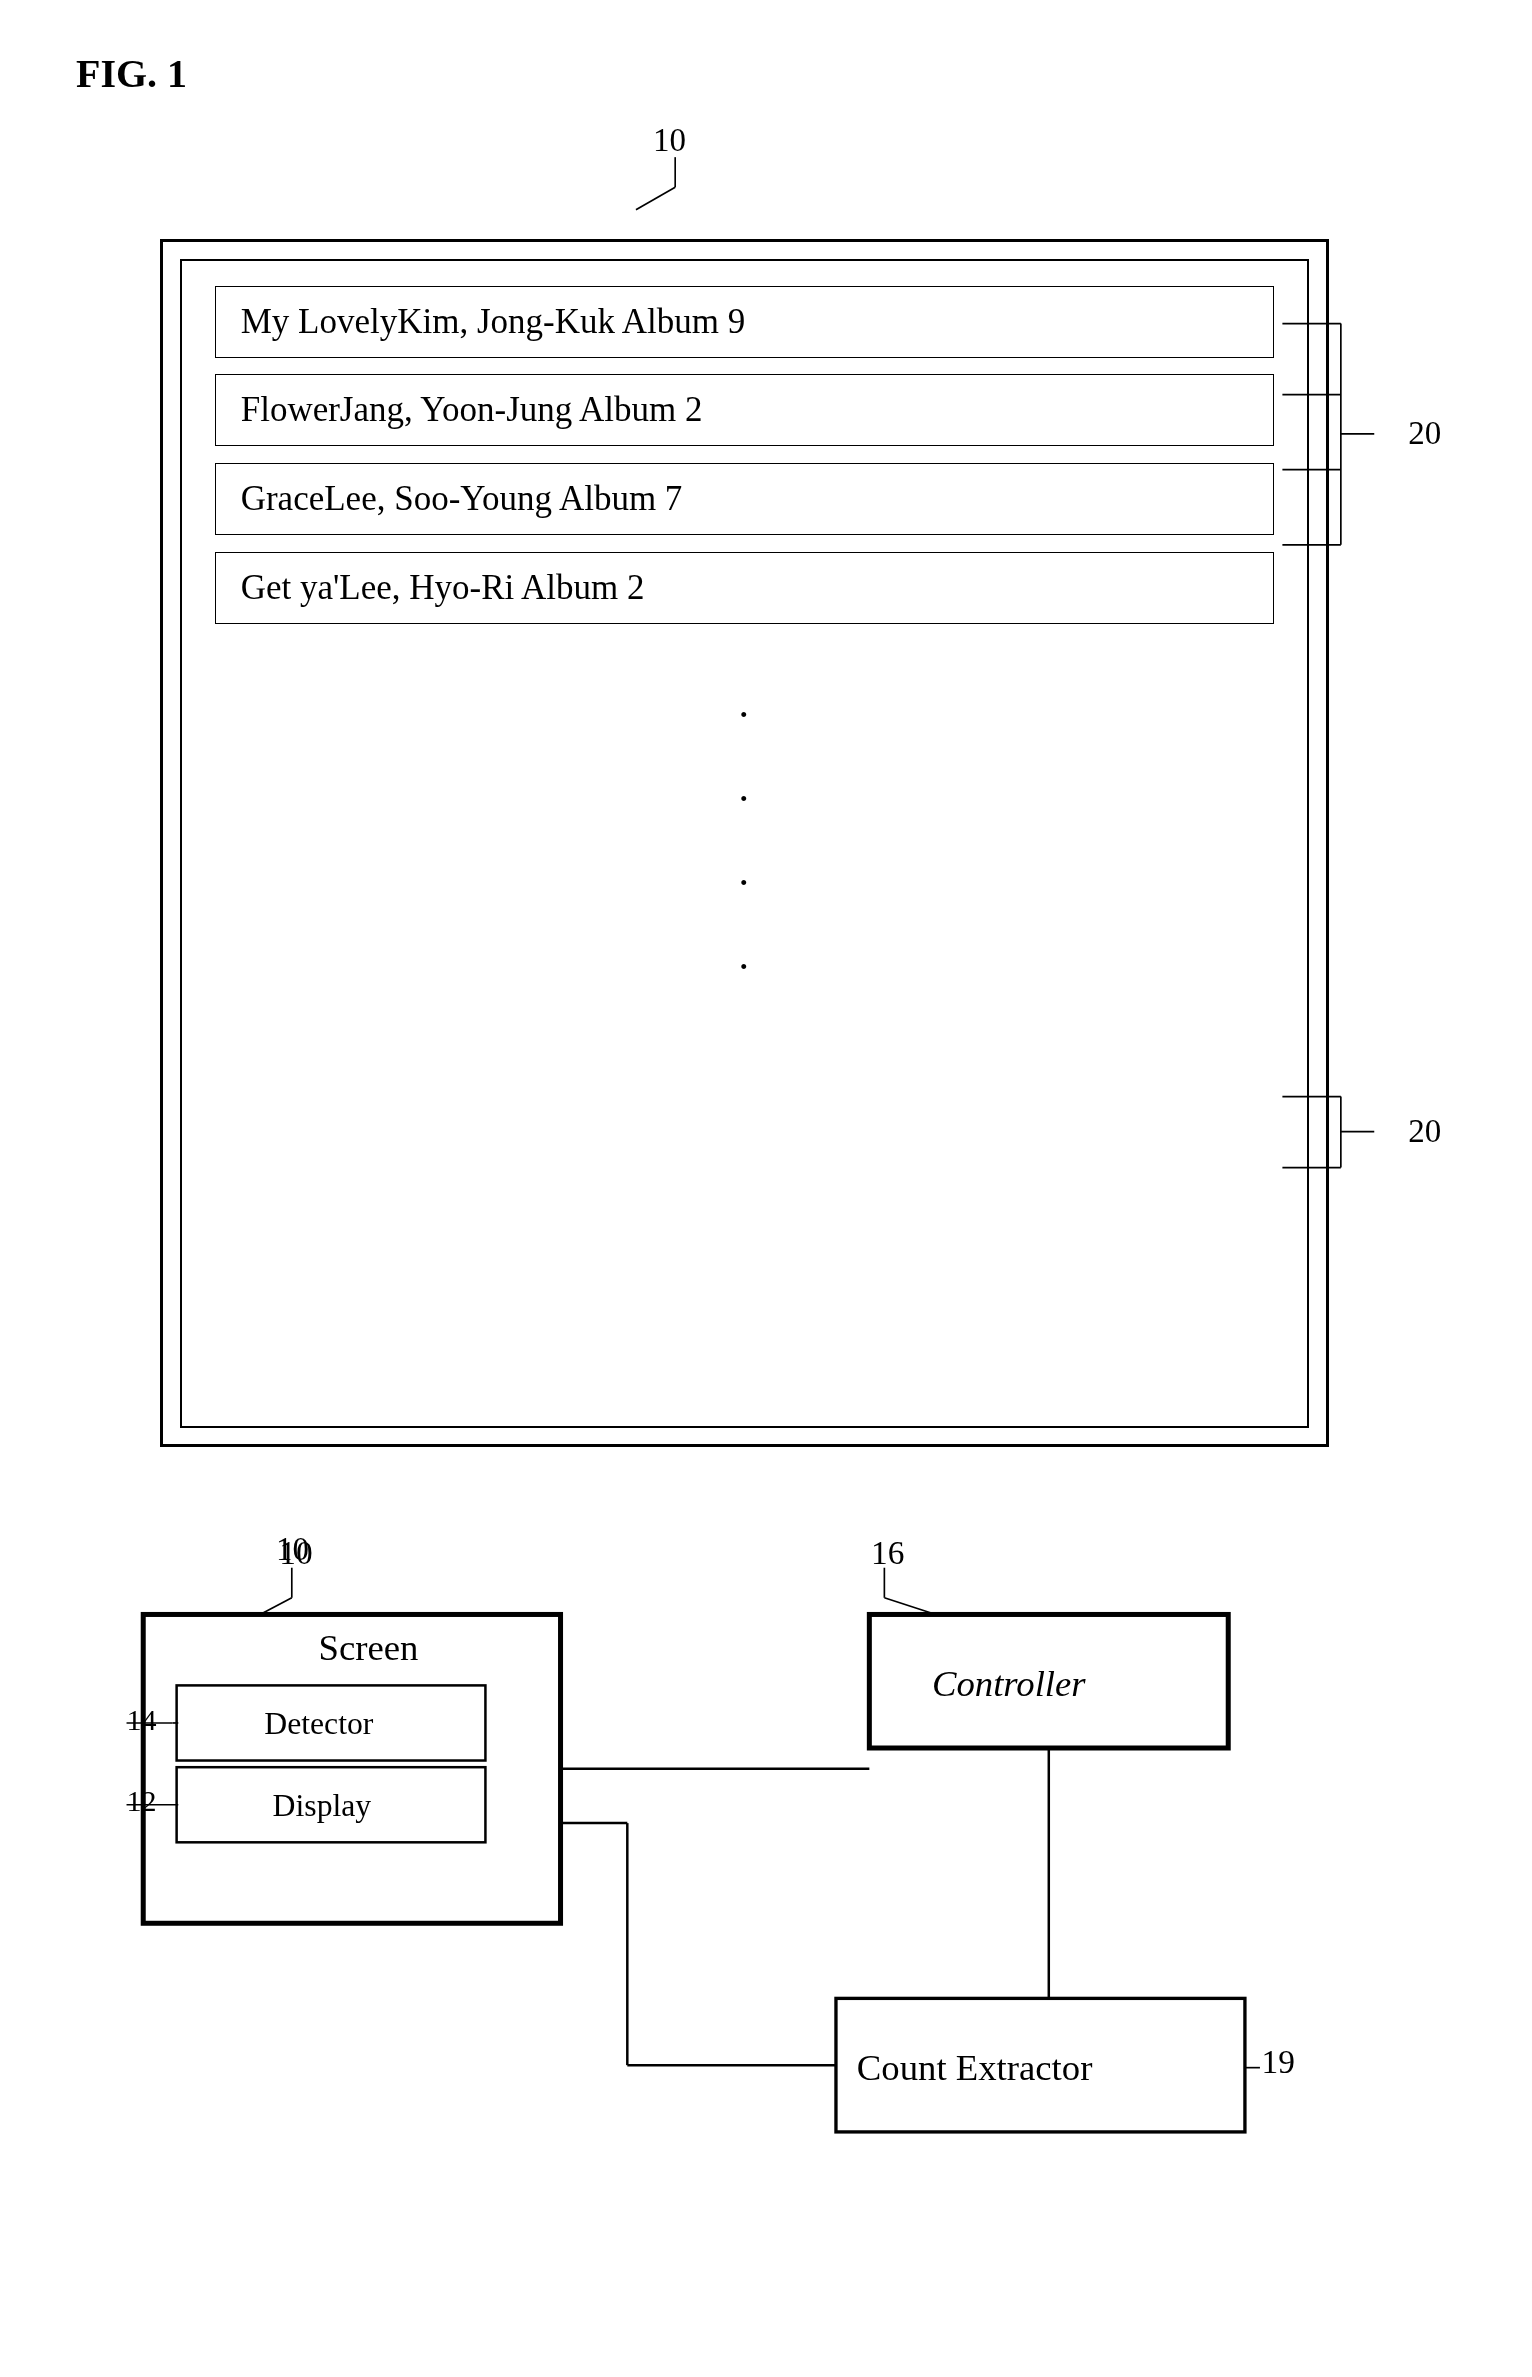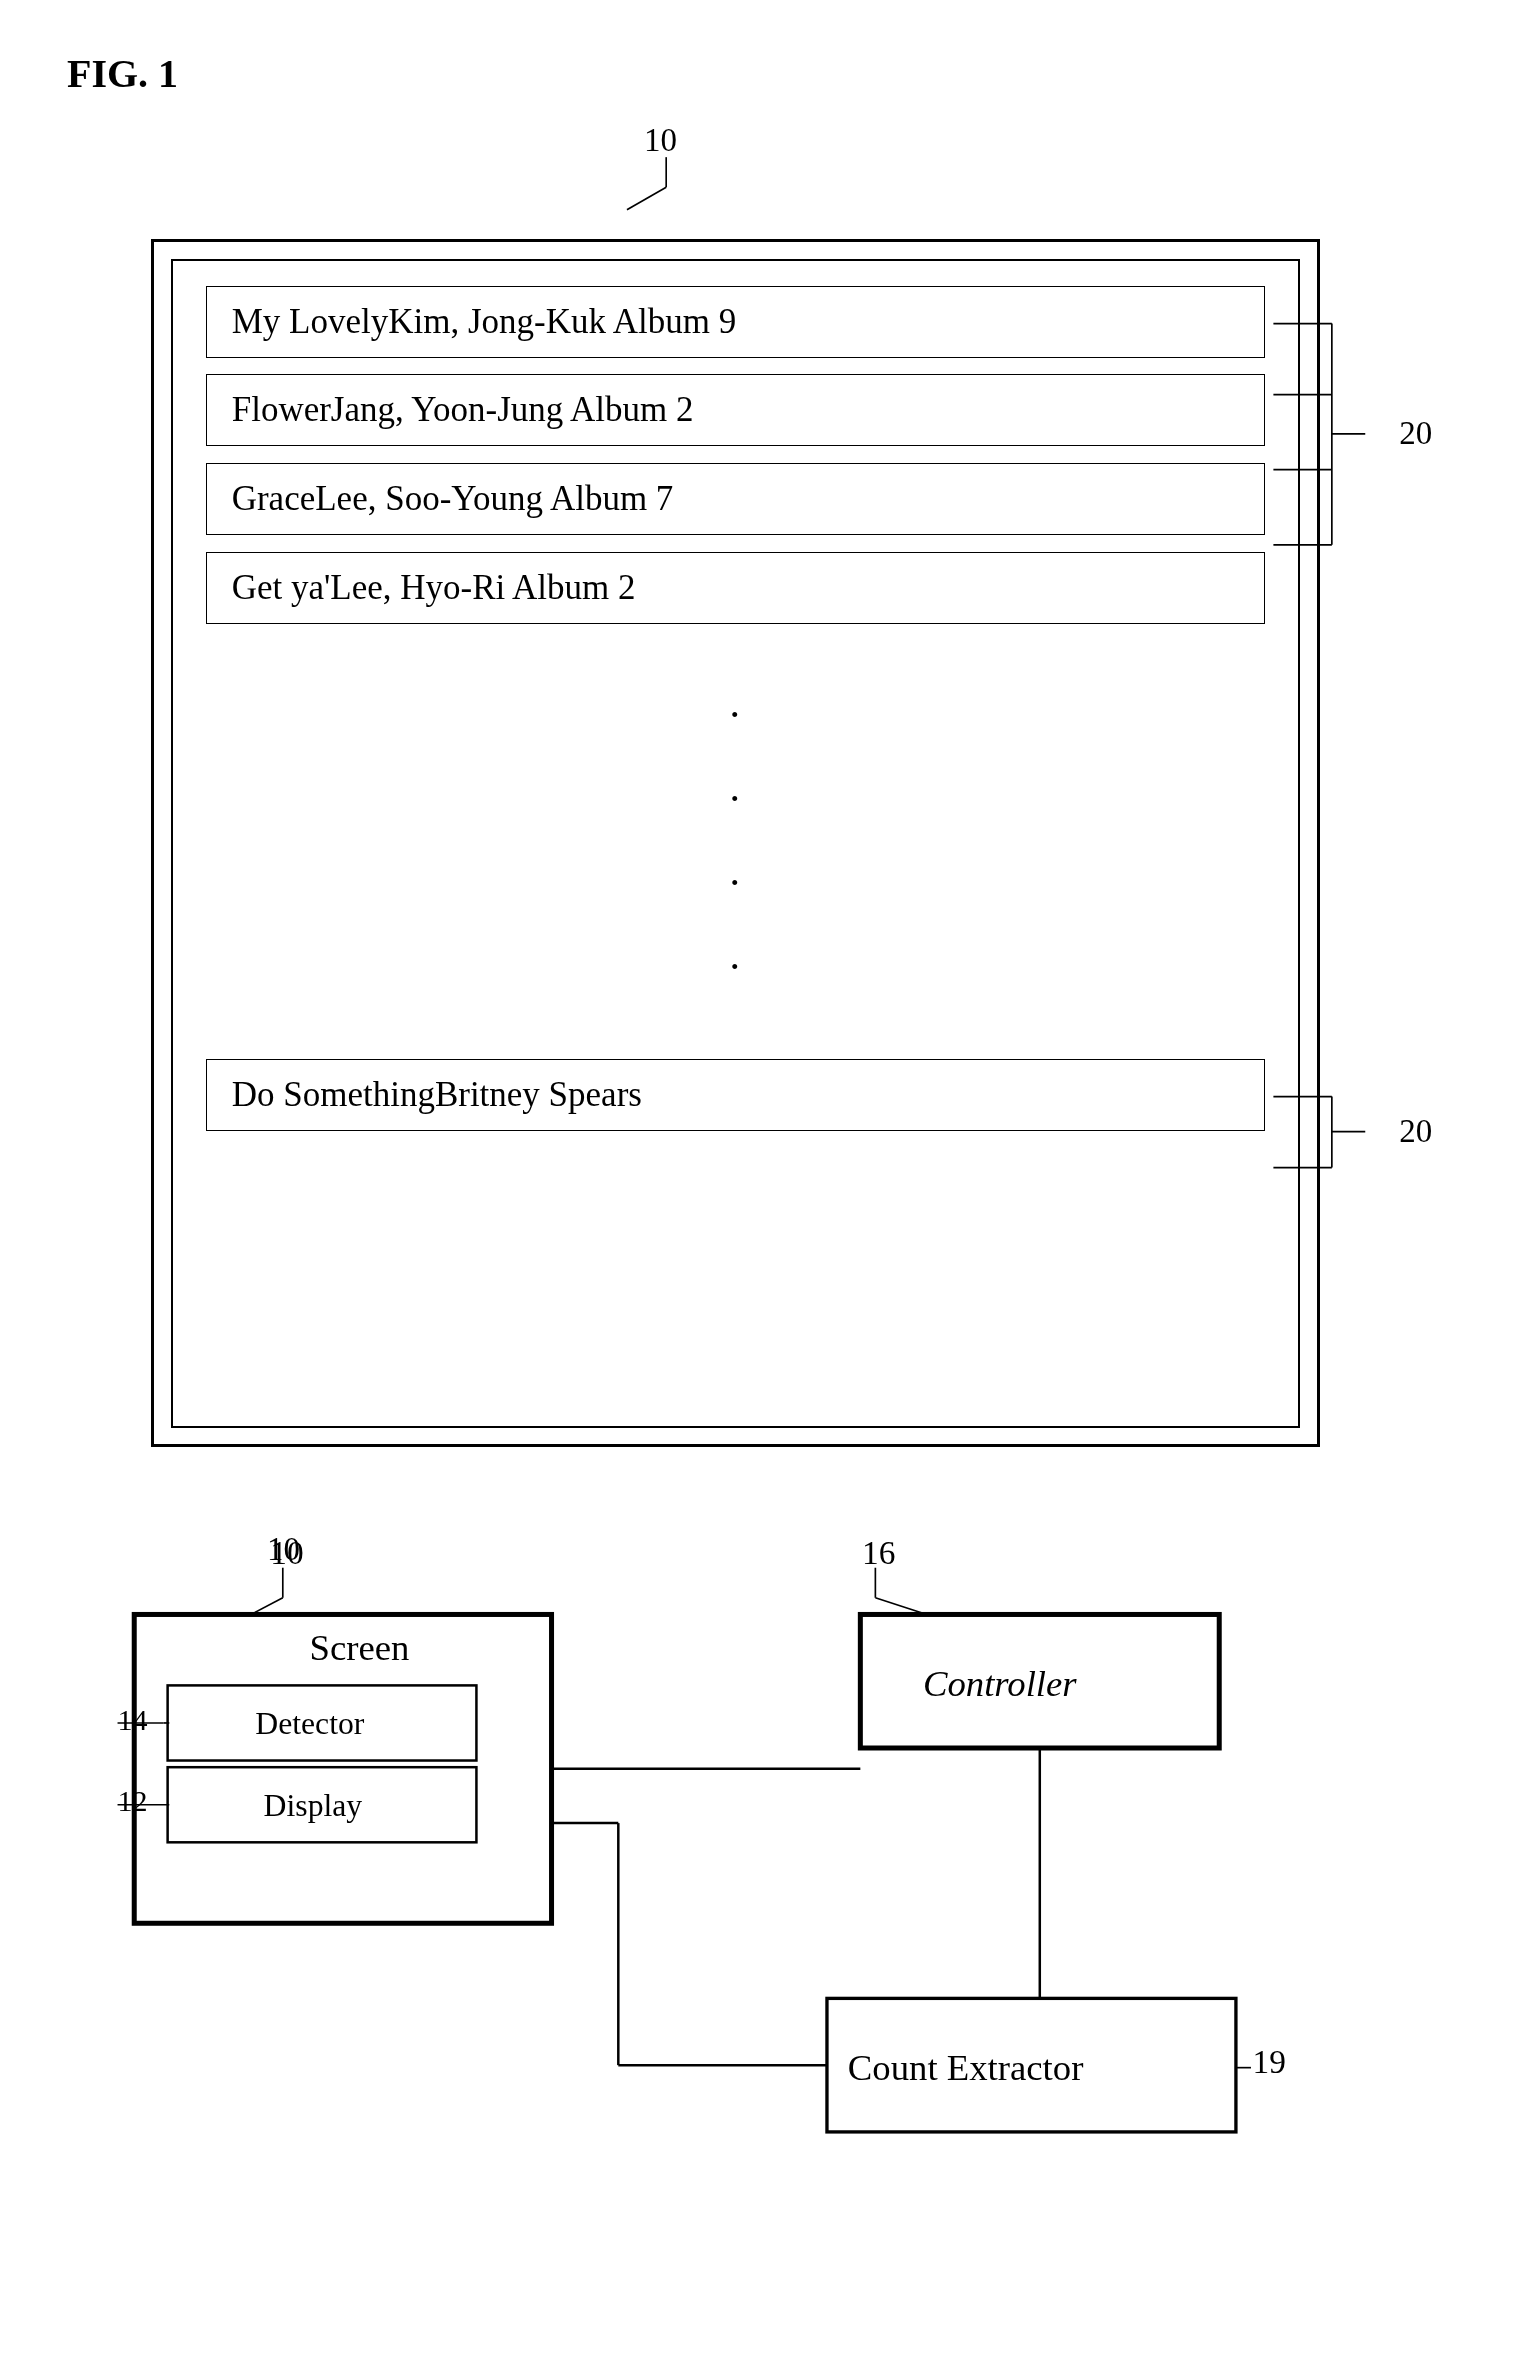--- a/index.html
+++ b/index.html
@@ -19,6 +19,7 @@
 
     .page-container {
       width: 100%;
+      margin-left: 9px;
     }
 
     

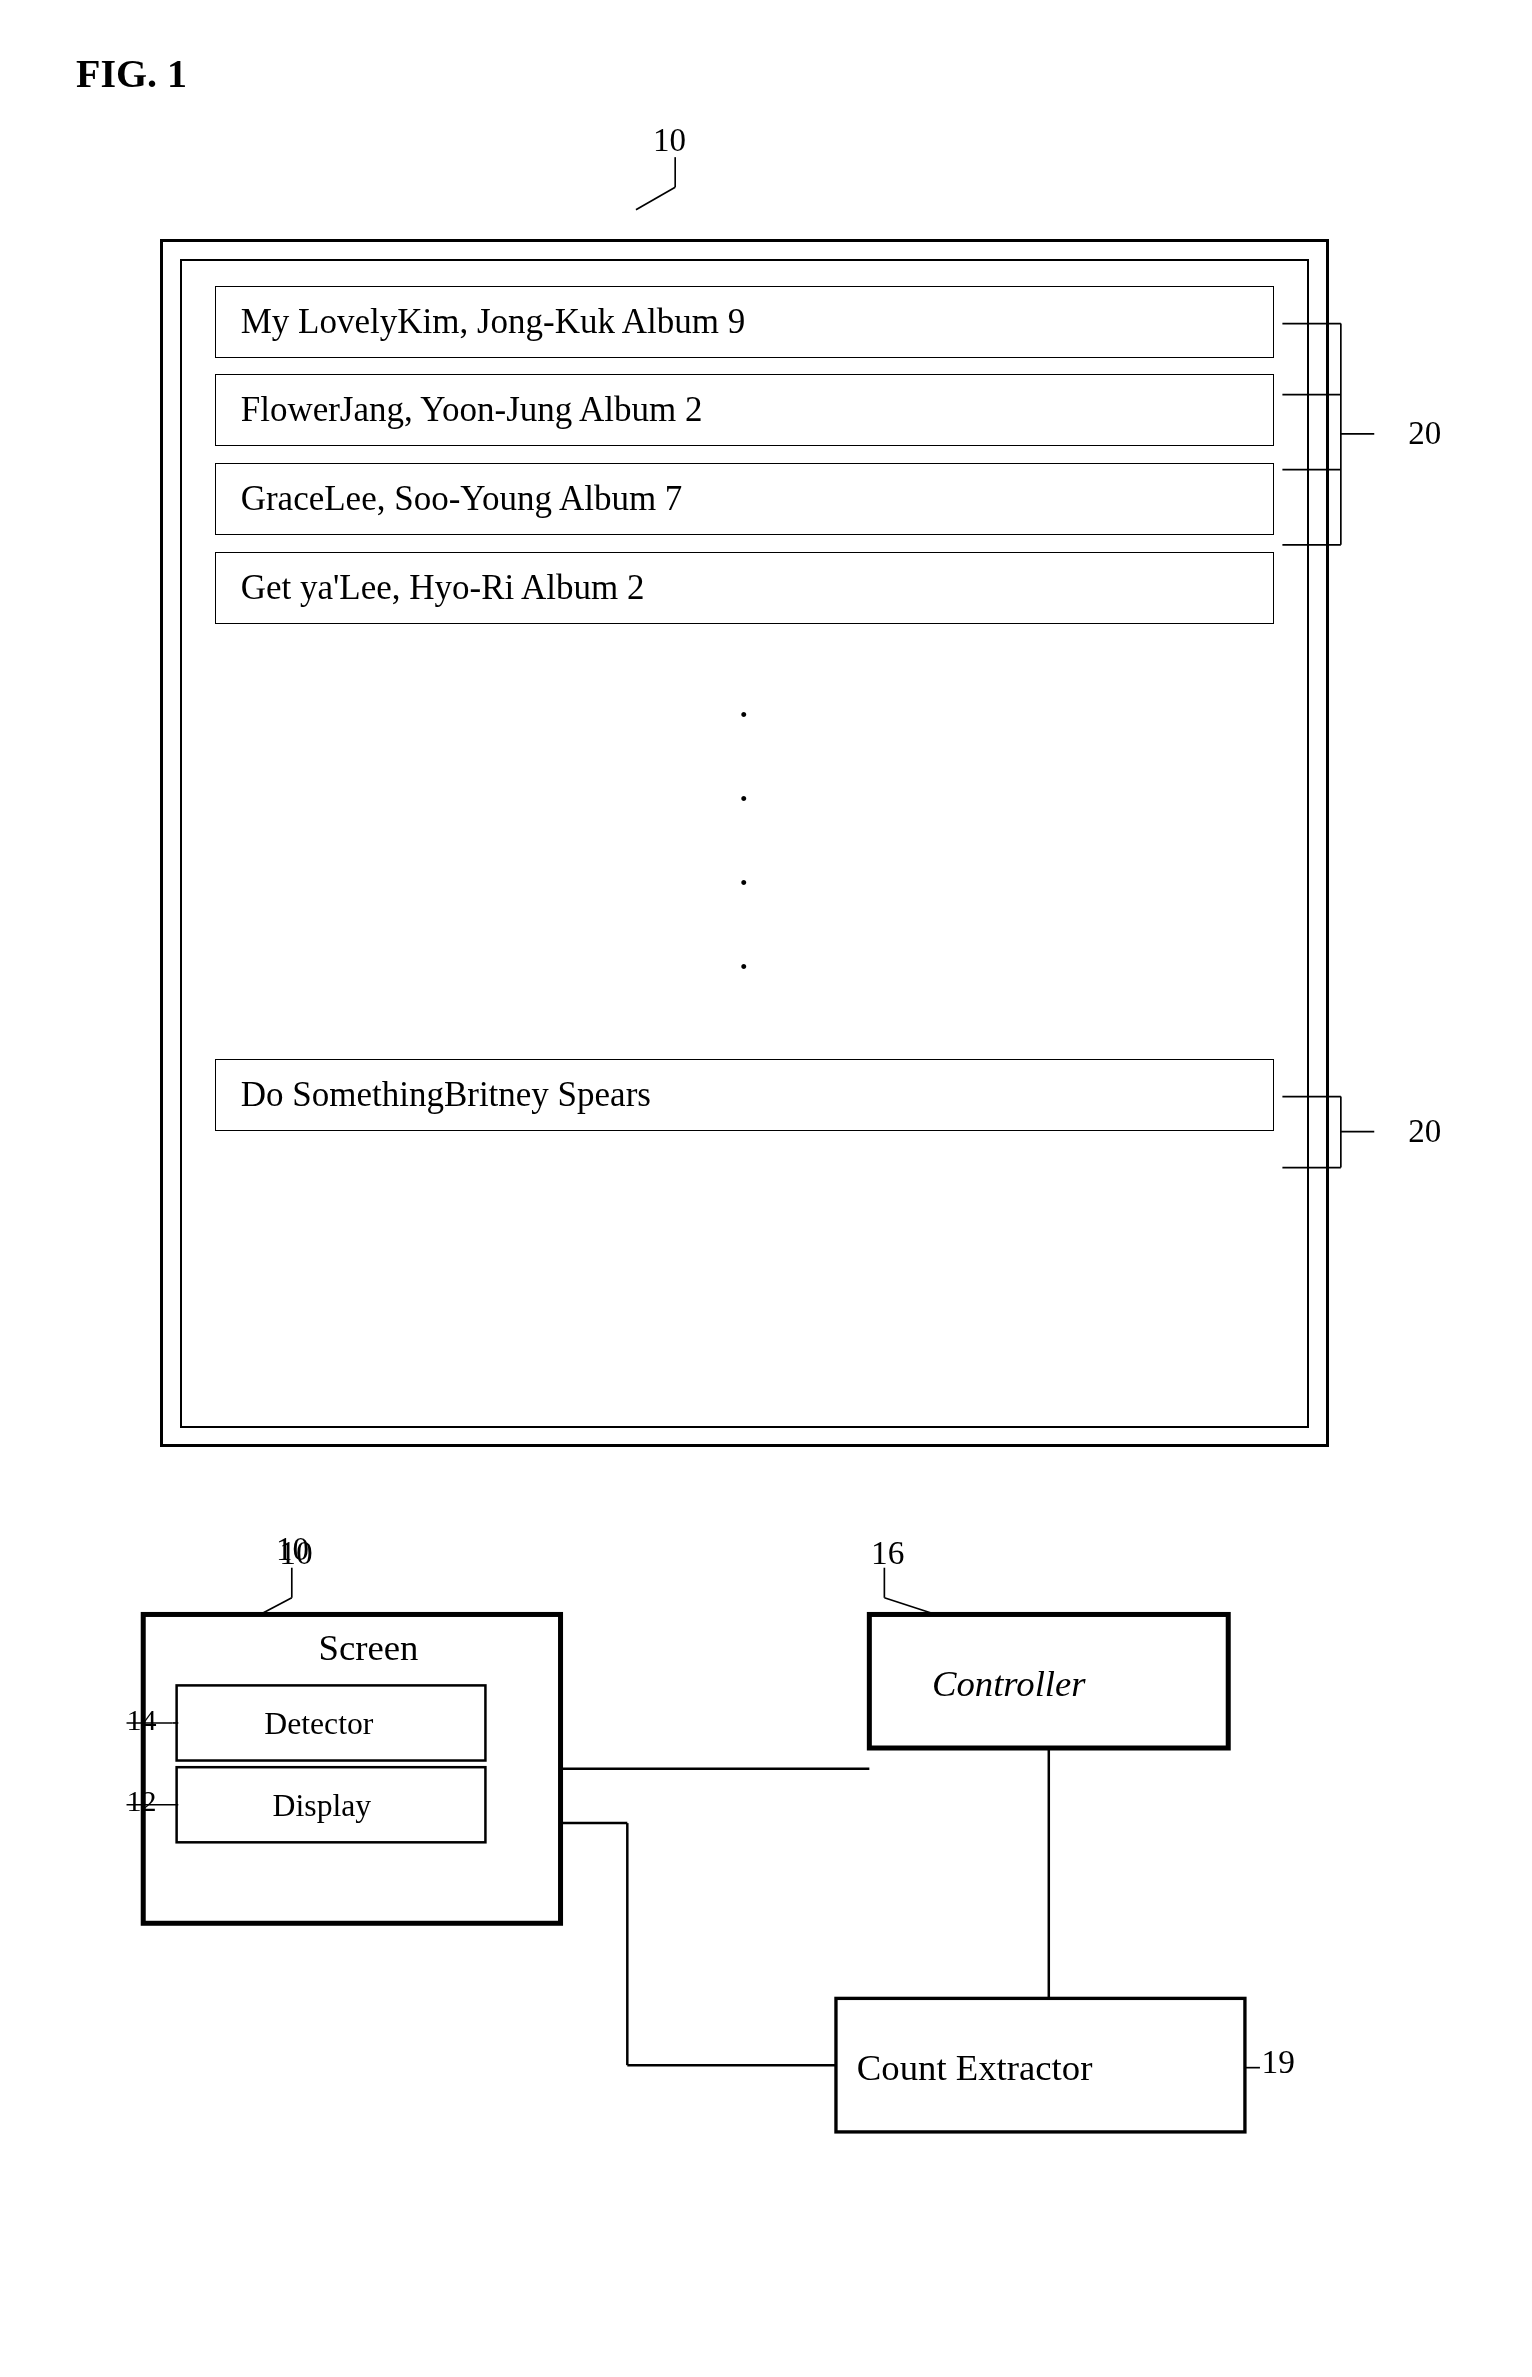--- a/index.html
+++ b/index.html
@@ -150,10 +150,6 @@
           </div>
 
           <div style="position:relative; margin-top:16.7px;">
-            <div class="song-row">
-              <span class="song-title">Do Something</span>
-              <span class="song-artist">Britney Spears</span>
-            </div>
 
             <svg style="position:absolute; right:-117px; top:0; width:117px; height:167px;" overflow="visible" viewBox="0 0 140 200" width="117" height="167">
               <line x1="10" y1="45" x2="80" y2="45" stroke="#000" stroke-width="2"></line>

